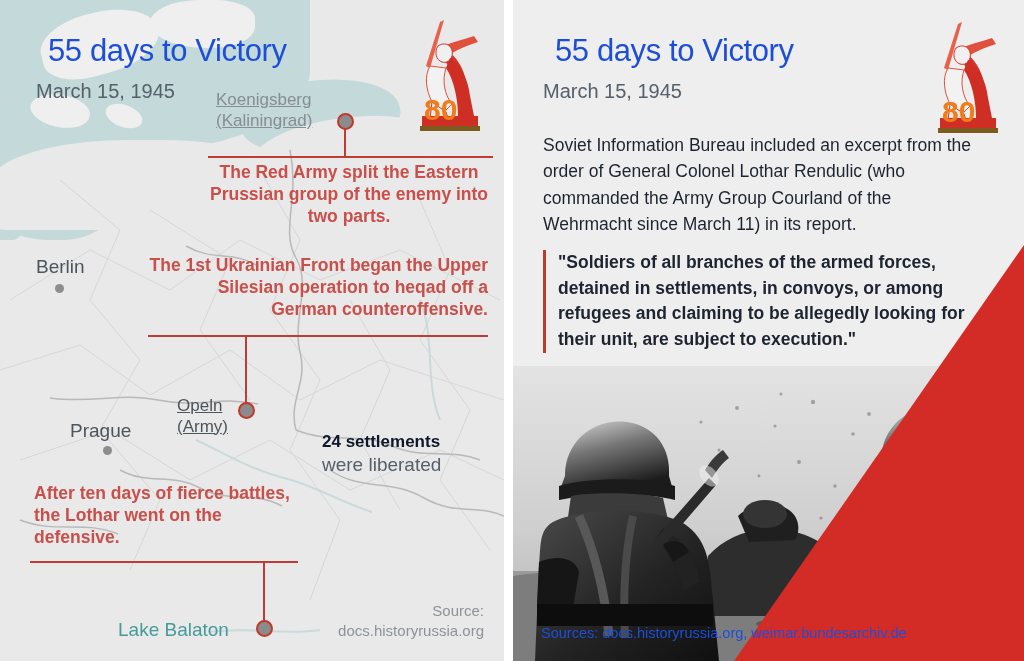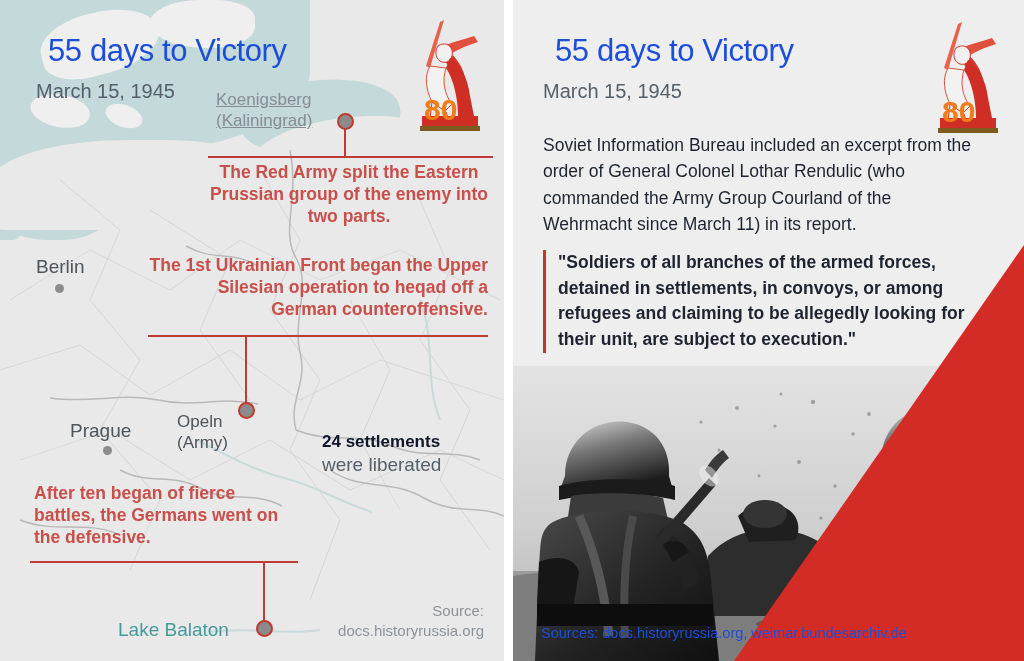--- a/index.html
+++ b/index.html
@@ -179,7 +179,7 @@
     <div class="vrule" style="left:245px;top:336px;height:68px;"></div>
     <div class="marker" style="left:238px;top:402px;"></div>
 
-    <div class="city dark" style="left:177px;top:412px;">
+    <div class="city dark" style="left:177px;top:396px;text-decoration:underline;">
       <div>Opeln</div>
       <div>(Army)</div>
     </div>

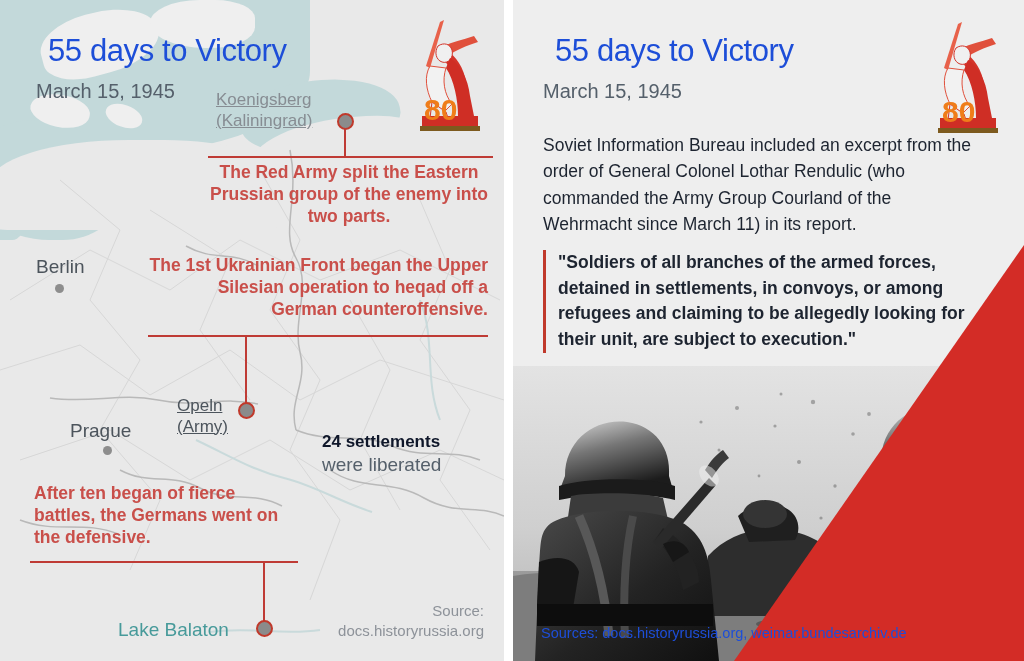--- a/index.html
+++ b/index.html
@@ -195,7 +195,7 @@
     </div>
 
     <div class="ann" style="left:34px;top:483px;width:262px;text-align:left;">
-      <div class="atext">After ten began of fierce battles, the Germans went on the defensive.</div>
+      <div class="atext">After ten days of fierce battles, the Lothar went on the defensive.</div>
     </div>
     <div class="hrule" style="left:30px;top:561px;width:268px;"></div>
     <div class="vrule" style="left:263px;top:562px;height:60px;"></div>

